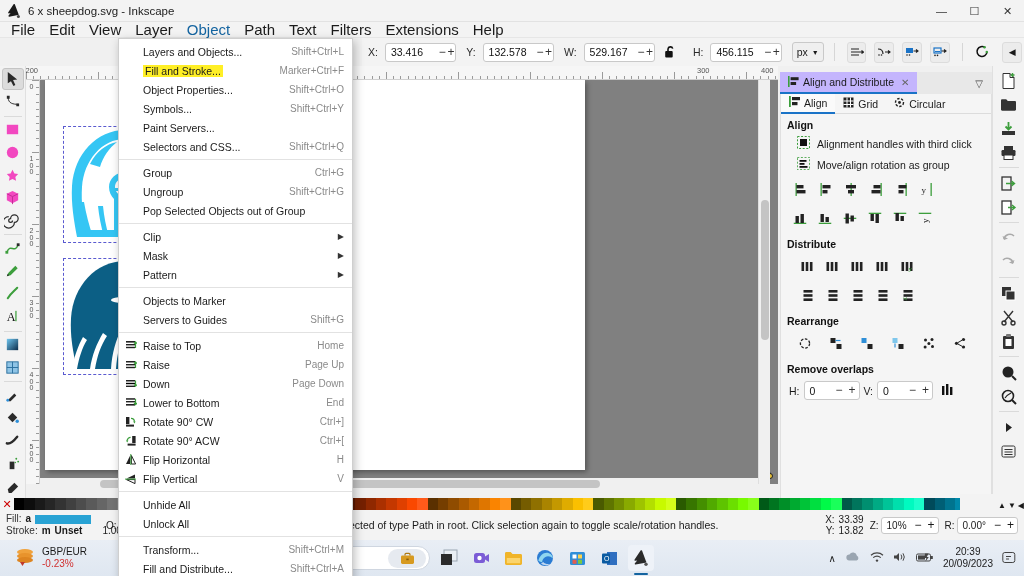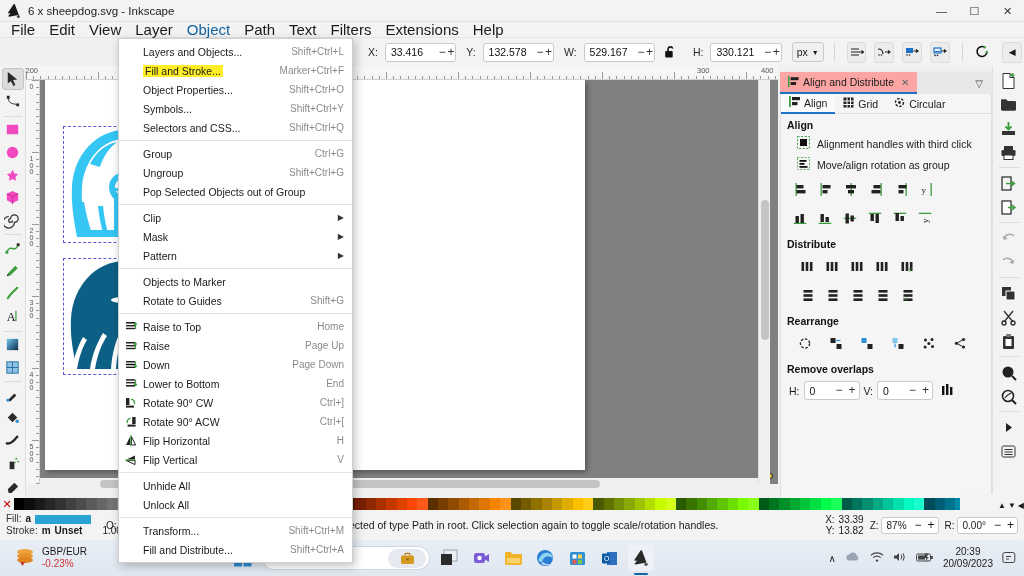--- a/index.html
+++ b/index.html
@@ -295,7 +295,7 @@
     </span>
     <span class="fld-label">H:</span>
     <div class="spin">
-      <span class="val">330.121</span>
+      <span class="val">456.115</span>
       <span class="minus">−</span>
       <span class="plus">+</span>
     </div>

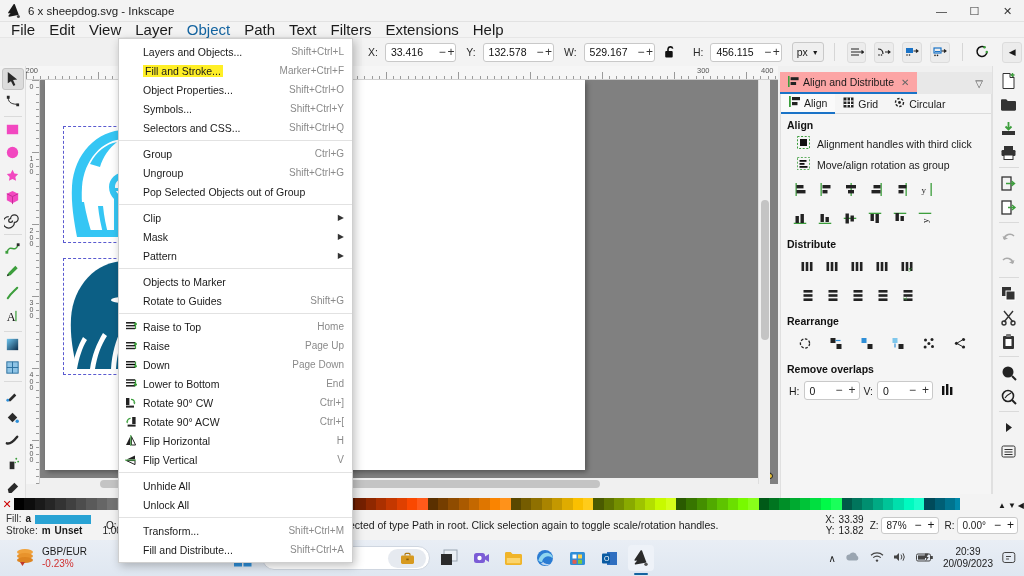--- a/index.html
+++ b/index.html
@@ -137,7 +137,7 @@
   }
   .dock-tab {
     display:flex; align-items:center; gap:4px; height:22px; padding:0 8px;
-    background:#fca5a5; font-size:10.5px; border-bottom:2px solid #1a73c7;
+    background:#c4b5fd; font-size:10.5px; border-bottom:2px solid #1a73c7;
   }
   .dock-tab .x { font-size:10px; color:#666; margin-left:3px; }
   .dock-chev { margin-left:auto; width:26px; text-align:center; font-size:10px; color:#444; }

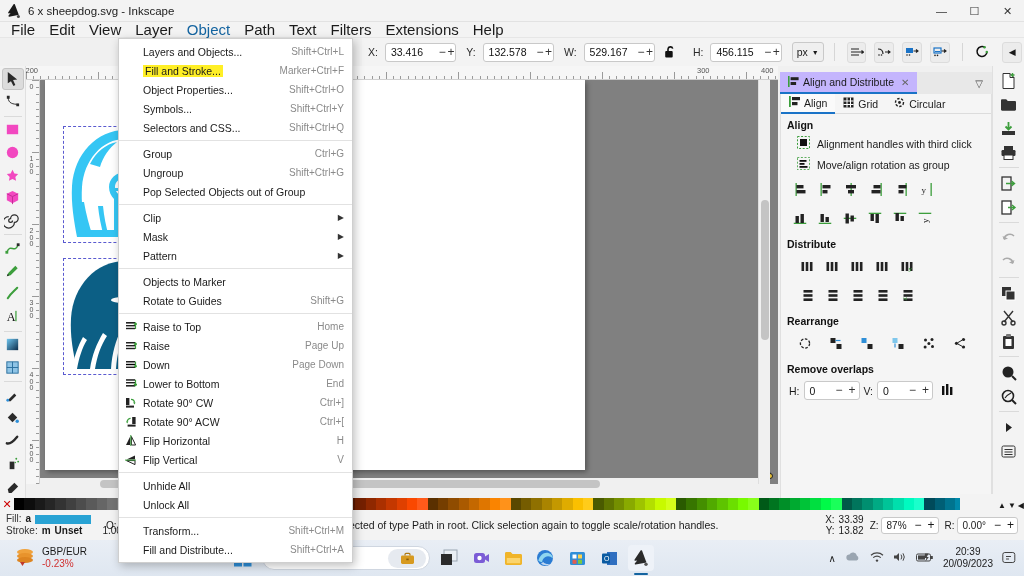--- a/index.html
+++ b/index.html
@@ -1329,6 +1329,10 @@
       </div>
       <div class="mrow">
         <span class="micon"></span>
+        <span class="mlabel">Paint Servers...</span>
+      </div>
+      <div class="mrow">
+        <span class="micon"></span>
         <span class="mlabel">Selectors and CSS...</span>
         <span class="maccel">Shift+Ctrl+Q</span>
       </div>

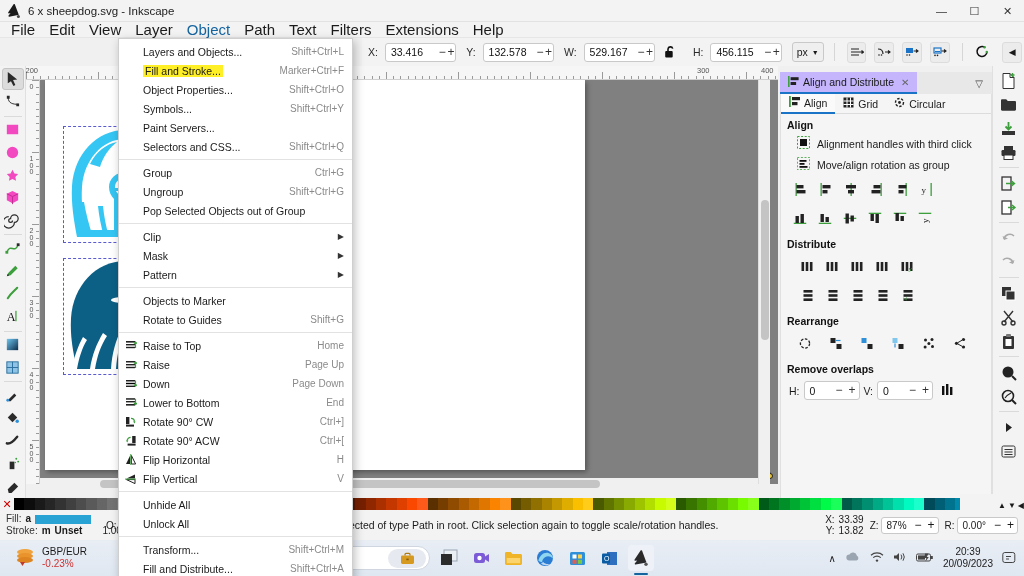--- a/index.html
+++ b/index.html
@@ -1374,7 +1374,7 @@
       </div>
       <div class="mrow">
         <span class="micon"></span>
-        <span class="mlabel">Rotate to Guides</span>
+        <span class="mlabel">Servers to Guides</span>
         <span class="maccel">Shift+G</span>
       </div>
       <div class="msep"></div>

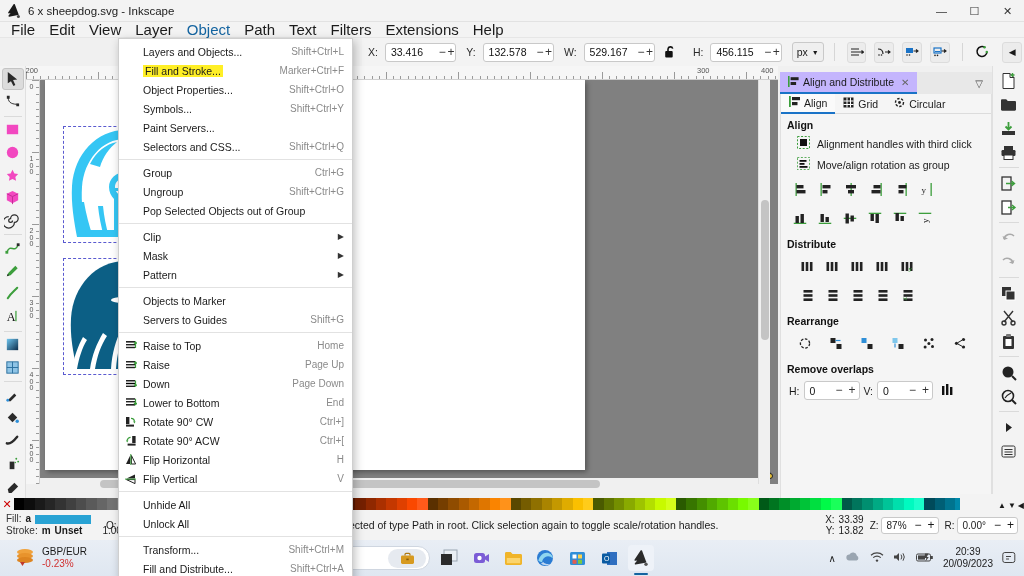--- a/index.html
+++ b/index.html
@@ -1291,7 +1291,7 @@
     <div class="zoom-box" style="margin-left:6px">
       <span>Z:</span>
       <div class="mini-spin">
-        <span class="v">87%</span>
+        <span class="v">10%</span>
         <span class="m">−</span>
         <span class="p">+</span>
       </div>

